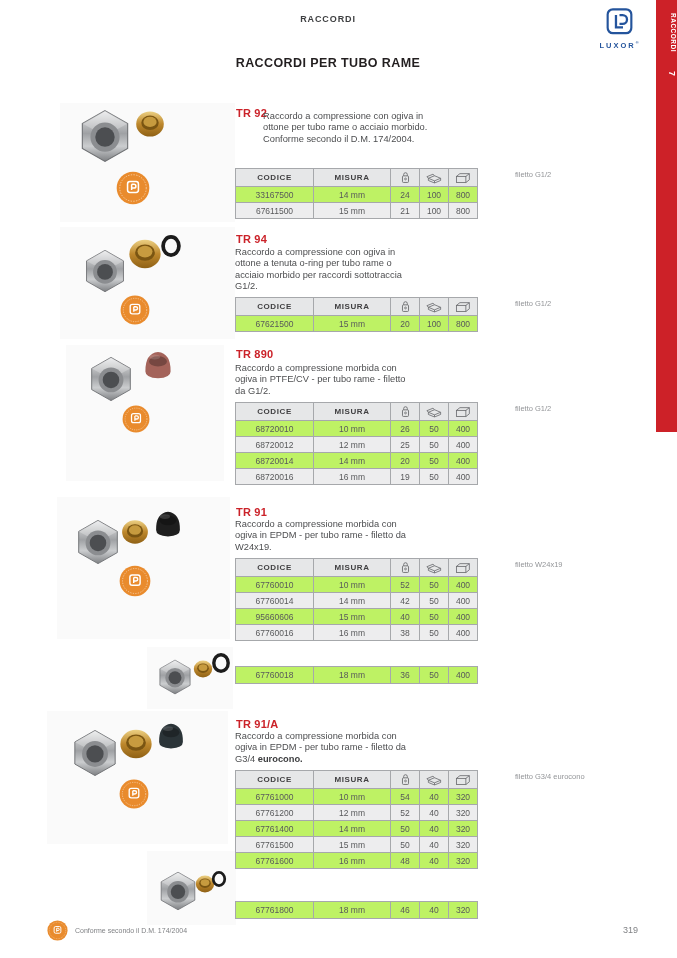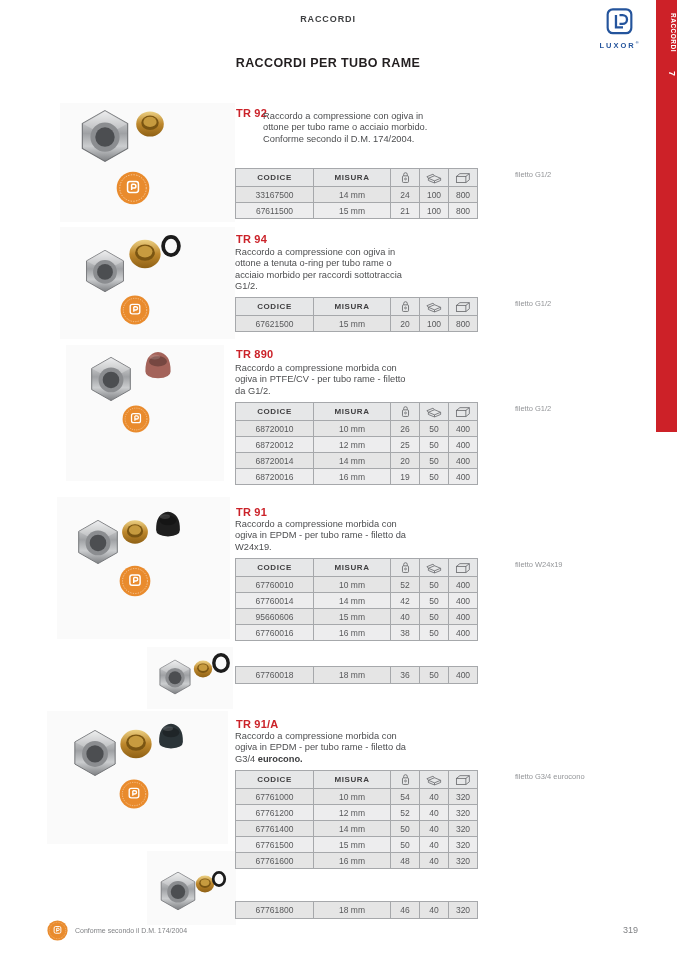--- a/index.html
+++ b/index.html
@@ -33,7 +33,7 @@
   .filetto{position:absolute;left:280px;font-size:7.5px;color:#939598;}
 
   table.ptable{position:absolute;left:0;border-collapse:collapse;table-layout:fixed;width:241px;
-               font-size:8.5px;color:#58595b;text-align:center;background:#e5e5e5;}
+               font-size:8.5px;color:#58595b;text-align:center;background:#bef264;}
   .ptable col.c1{width:78px;} .ptable col.c2{width:77px;} .ptable col.c3{width:29px;}
   .ptable th,.ptable td{border:1px solid #a6a8ab;padding:0;overflow:hidden;}
   .ptable thead th{background:#e6e7e8;height:17px;font-size:8px;font-weight:bold;

